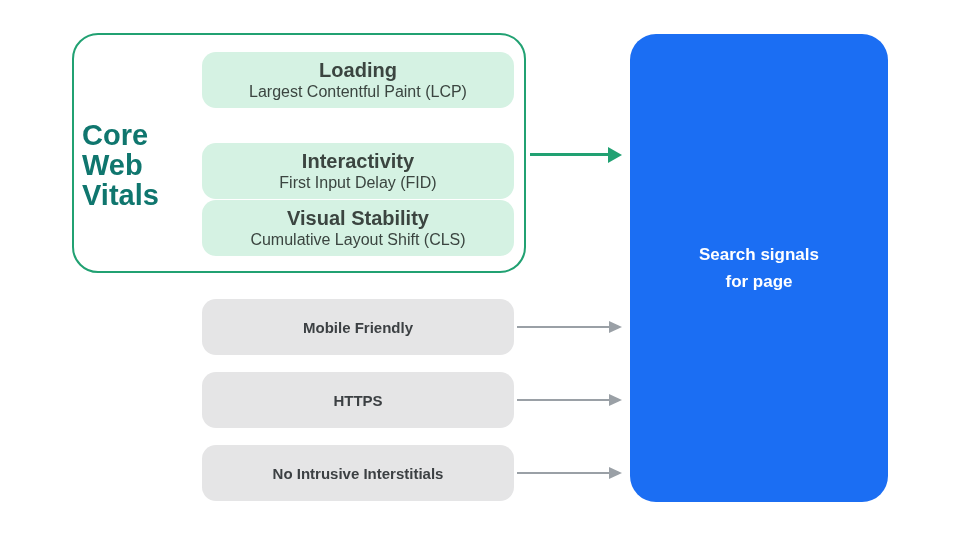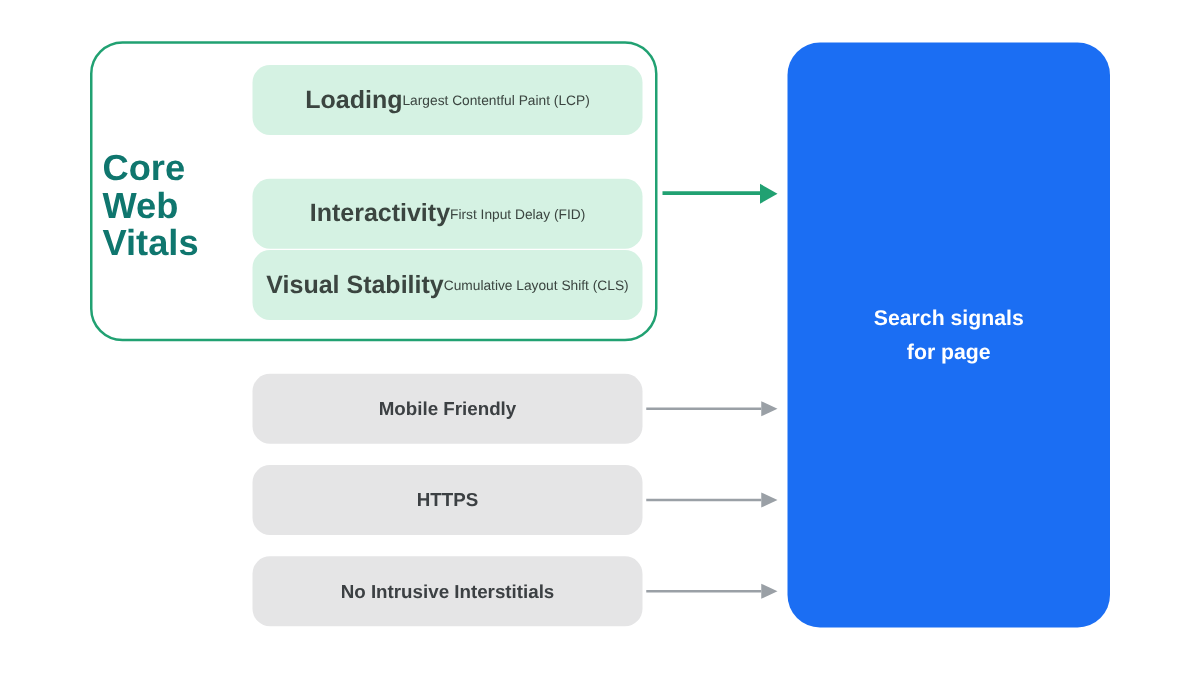--- a/index.html
+++ b/index.html
@@ -18,7 +18,7 @@
   }
   .mint-box{
     position:absolute;left:202px;width:312px;height:56px;background:#D5F2E3;
-    border-radius:14px;display:flex;align-items:center;justify-content:center;
+    border-radius:14px;display:flex;flex-direction:column;align-items:center;justify-content:center;
     text-align:center;
   }
   .mint-box.b1{top:52px;}

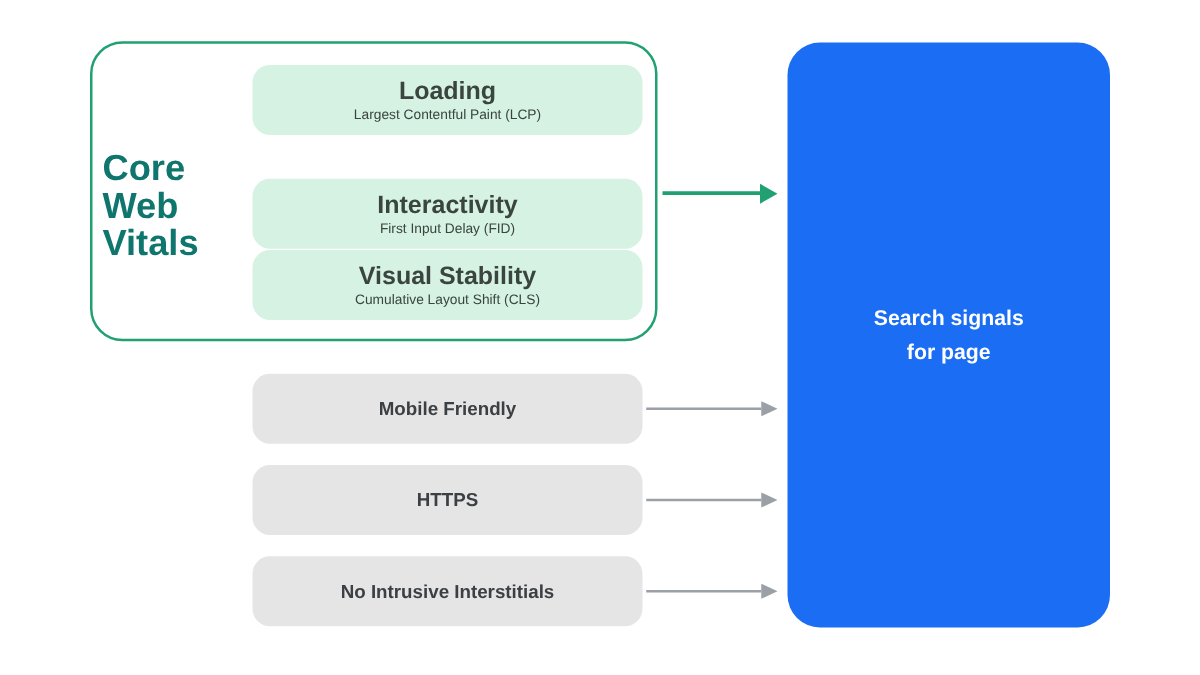--- a/index.html
+++ b/index.html
@@ -25,7 +25,7 @@
   .mint-box.b2{top:122px;margin-top:21px;}
   .mint-box.b3{top:200px;justify-content:center;}
   .mint-title{font-size:20px;font-weight:600;color:#3B4540;line-height:22px;}
-  .mint-sub{font-size:11px;font-weight:400;color:#3B4540;margin-top:2px;}
+  .mint-sub{font-size:16px;font-weight:400;color:#3B4540;margin-top:2px;}
   
   .gray-box{
     position:absolute;left:202px;width:312px;height:56px;background:#E5E5E6;

